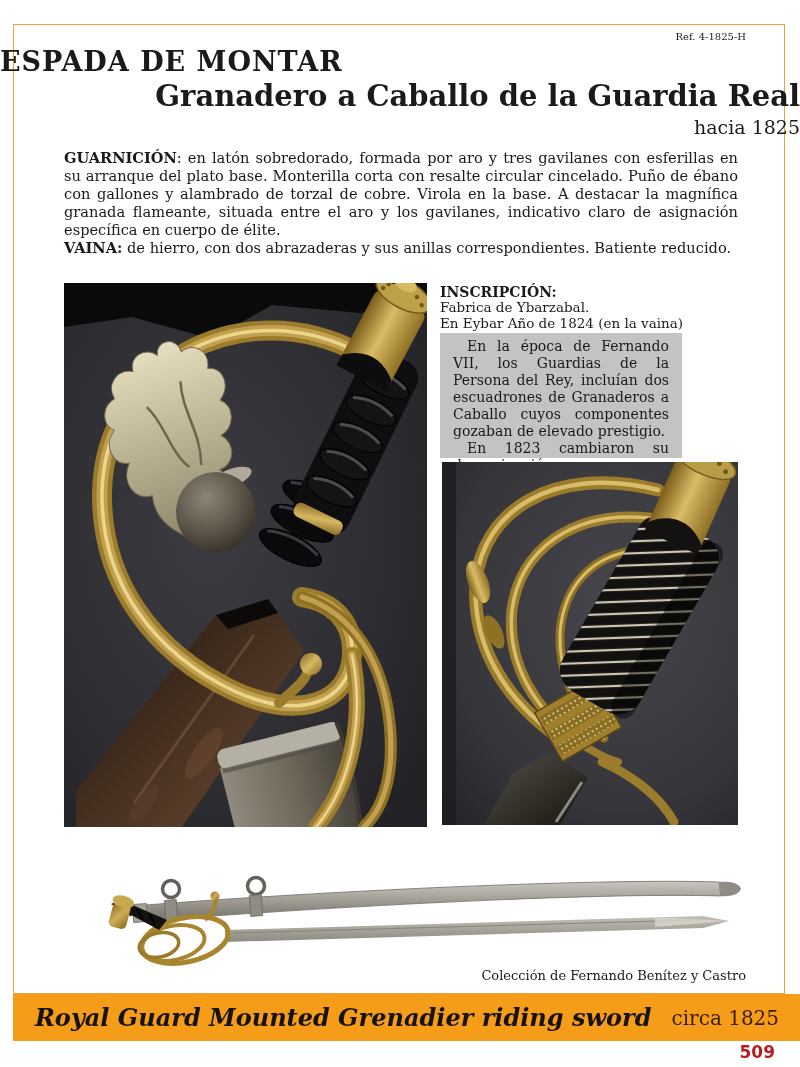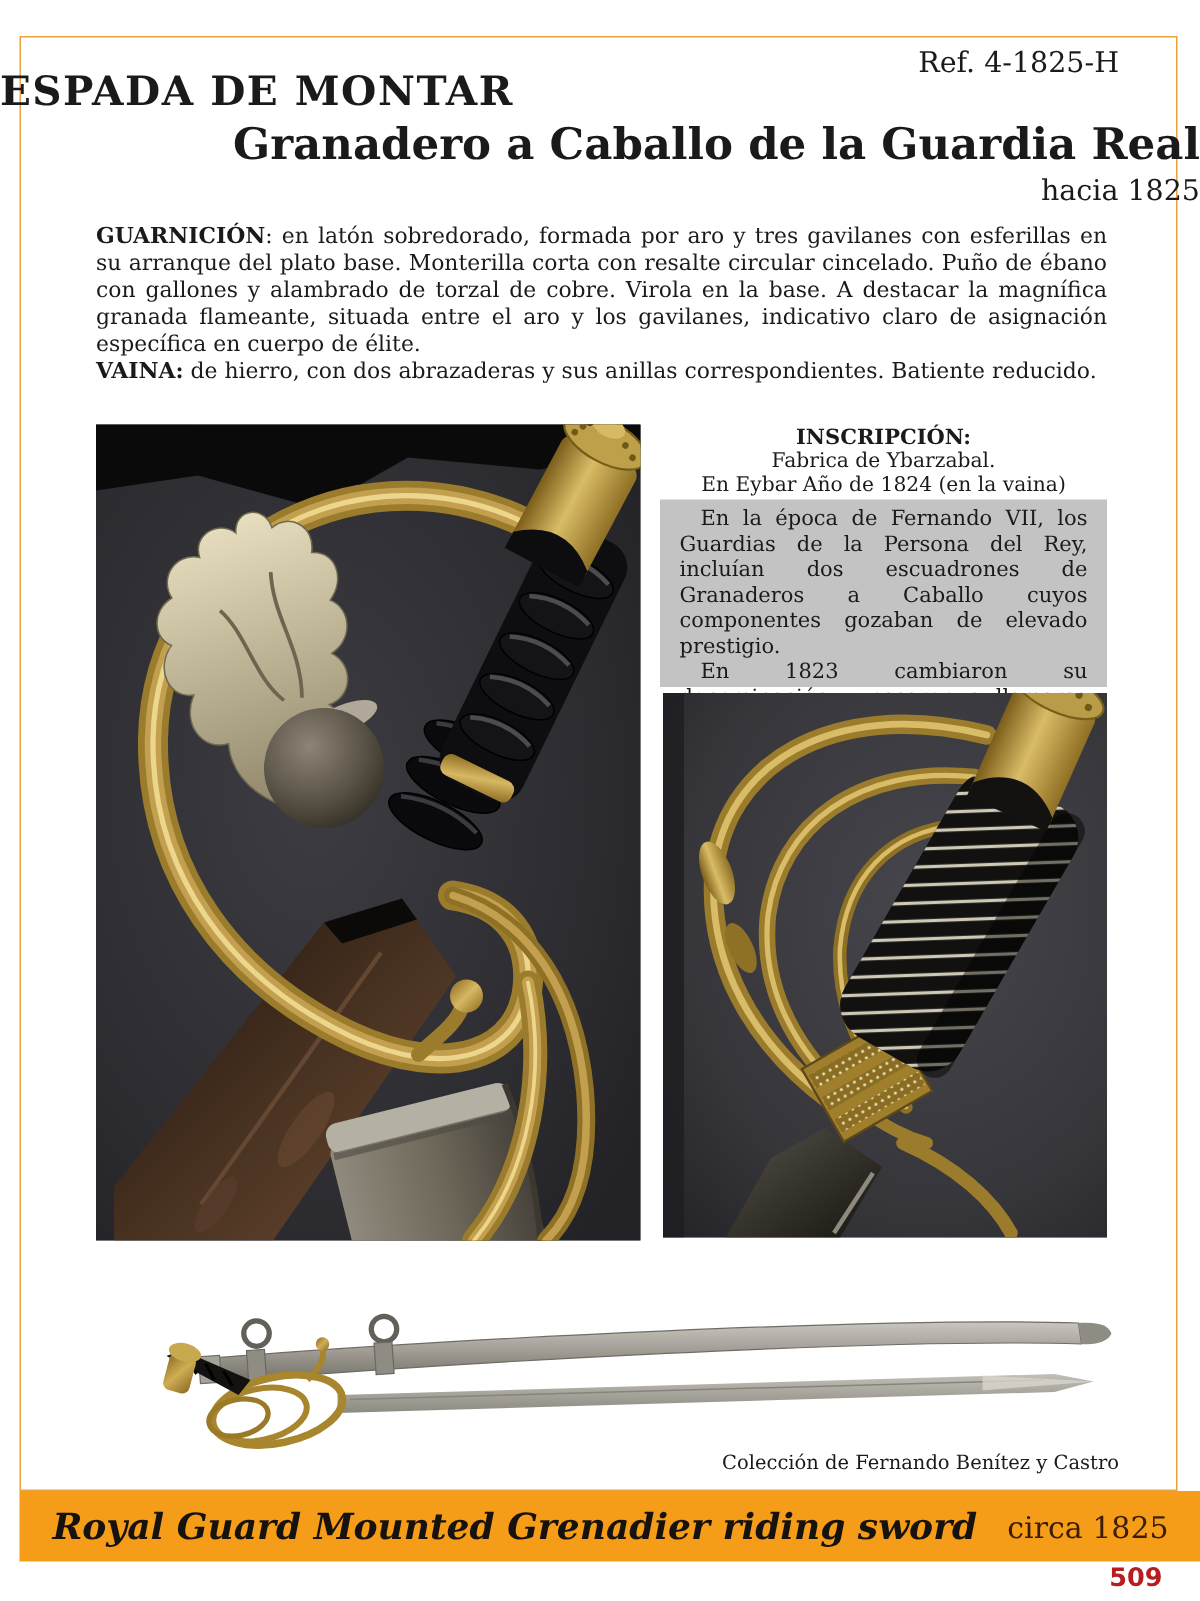--- a/index.html
+++ b/index.html
@@ -7,7 +7,7 @@
         font-family:"DejaVu Serif",serif;color:#1a1a1a;}
   .frame{position:absolute;left:13px;top:24px;width:772px;height:970px;
          border:1.5px solid #E9A23C;box-sizing:border-box;}
-  .ref{position:absolute;top:31px;right:54px;font-size:19px;}
+  .ref{position:absolute;top:31px;right:54px;font-size:10px;}
   .title{position:absolute;left:0;top:46px;width:100%;text-align:left;
          font-size:27px;font-weight:bold;letter-spacing:1px;}
   .subtitle{position:absolute;left:0;top:79px;width:100%;text-align:right;

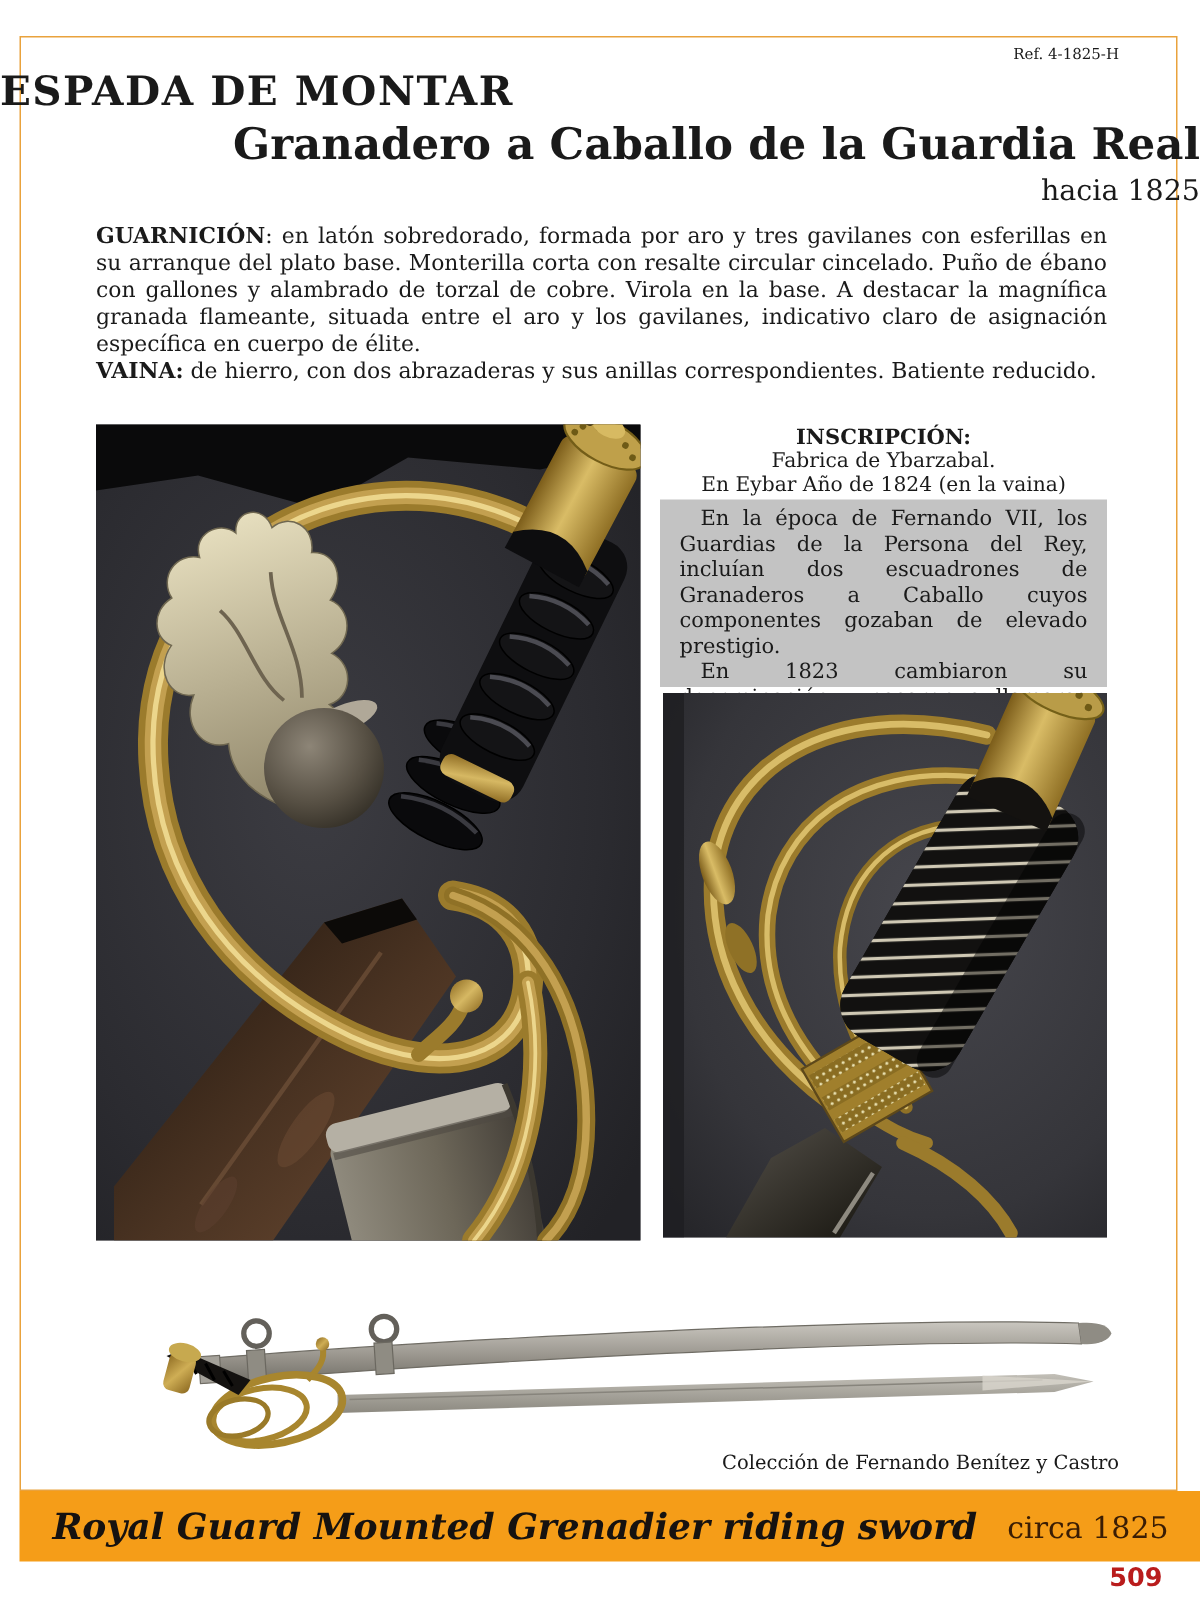--- a/index.html
+++ b/index.html
@@ -19,7 +19,7 @@
   .photo svg{display:block;}
   .ph-left{left:64px;top:283px;width:363px;height:544px;}
   .ph-right{left:442px;top:462px;width:296px;height:363px;background:#3a3a3f;}
-  .inscription{position:absolute;left:440px;top:284px;width:298px;text-align:center;}
+  .inscription{position:absolute;left:440px;top:284px;width:298px;text-align:left;}
   .inscription .lbl{font-size:14px;font-weight:bold;line-height:16px;}
   .inscription .ln{font-size:13.5px;line-height:15.5px;}
   .history{position:absolute;left:440px;top:333px;width:298px;height:125px;

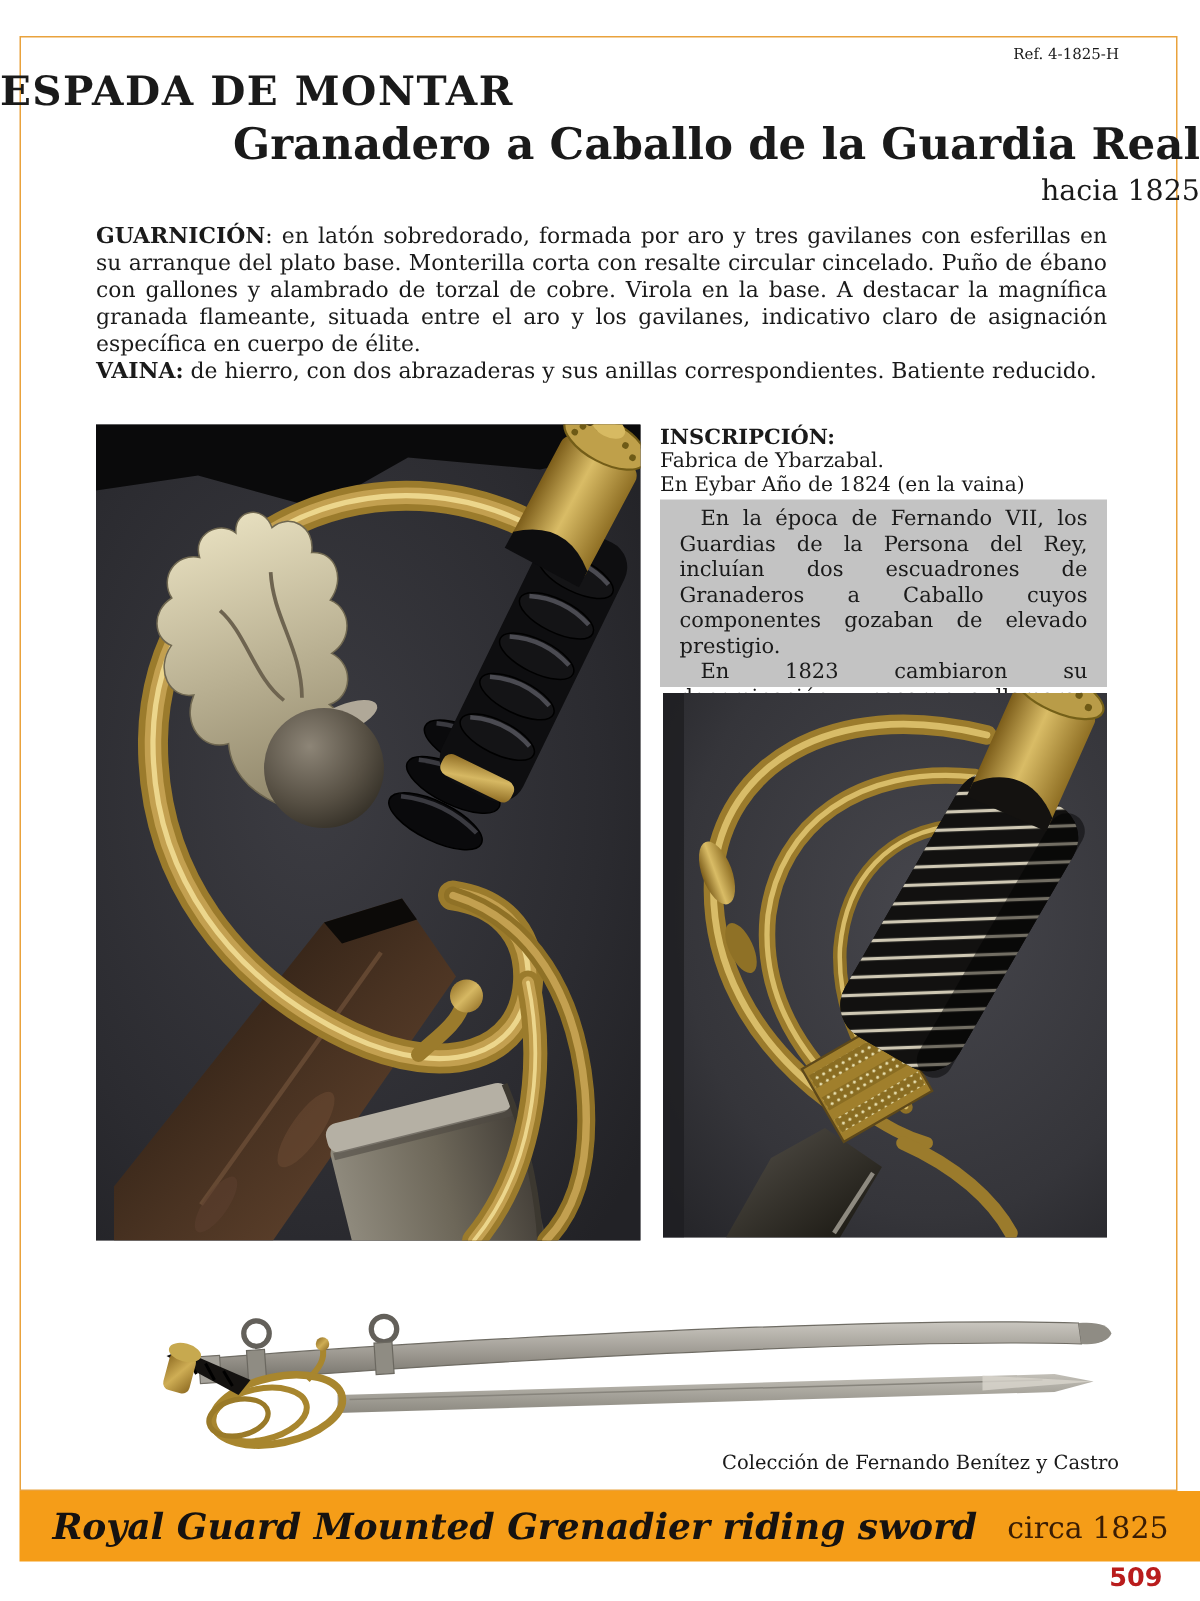--- a/index.html
+++ b/index.html
@@ -22,7 +22,7 @@
   .inscription{position:absolute;left:440px;top:284px;width:298px;text-align:left;}
   .inscription .lbl{font-size:14px;font-weight:bold;line-height:16px;}
   .inscription .ln{font-size:13.5px;line-height:15.5px;}
-  .history{position:absolute;left:440px;top:333px;width:298px;height:125px;
+  .history{position:absolute;left:440px;top:333px;width:242px;height:125px;
            background:#C3C3C3;box-sizing:border-box;padding:5px 13px;}
   .history p{margin:0;font-size:14px;line-height:17px;text-align:justify;text-indent:14px;}
   .measure{position:absolute;left:240px;top:836px;width:432px;display:flex;

